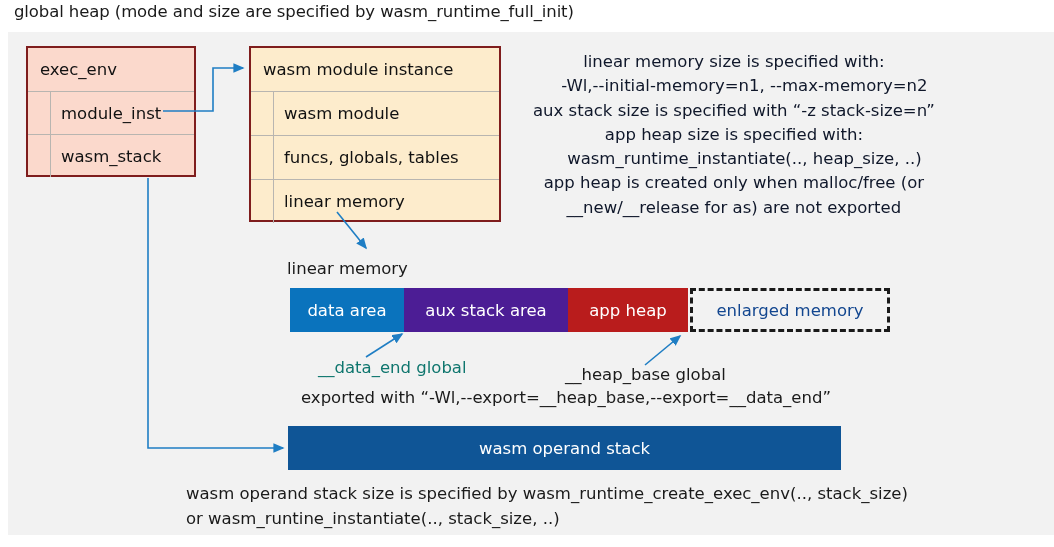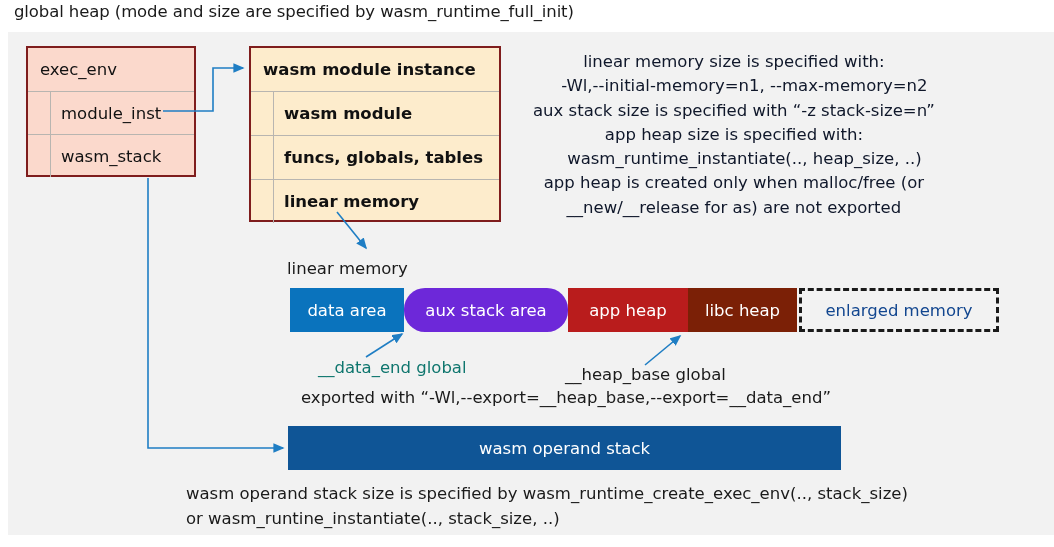--- a/index.html
+++ b/index.html
@@ -82,7 +82,6 @@
     width: 252px;
     height: 176px;
     background: #fdeccc;
-    font-weight: bold;
   }
   #wmi-header        { height: 44px; border-bottom: 1px solid #b8b5b0; }
   #wasm-module-row   { height: 44px; border-bottom: 1px solid #b8b5b0; }

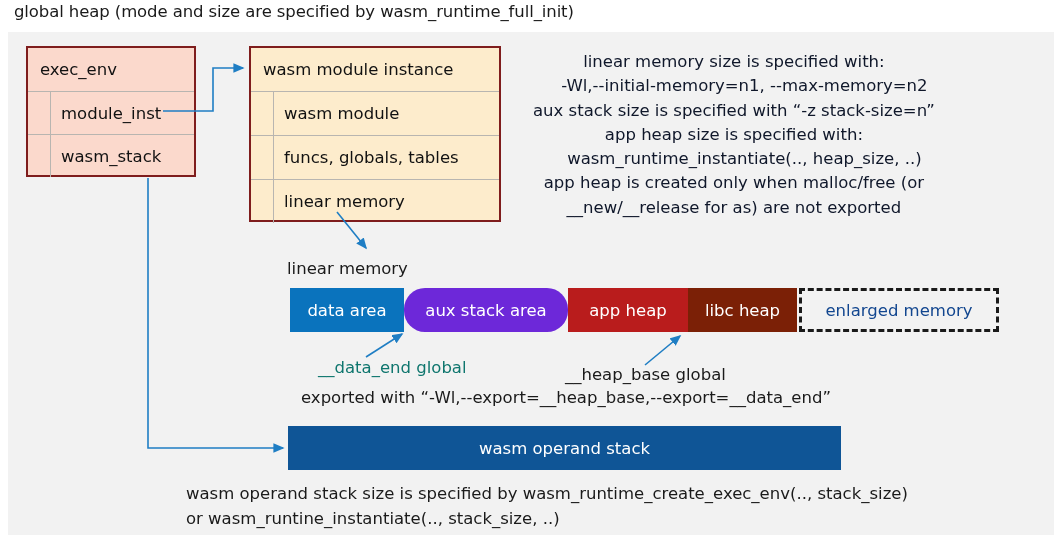--- a/index.html
+++ b/index.html
@@ -125,7 +125,7 @@
     white-space: nowrap;
   }
   #mem-seg-data-area      { width: 114px; background: #0a73bd; }
-  #mem-seg-aux-stack-area { width: 164px; background: #6d28d9; border-radius: 21px; }
+  #mem-seg-aux-stack-area { width: 164px; background: #4c1d95; }
   #mem-seg-app-heap       { width: 120px; background: #b91c1c; }
   #mem-seg-libc-heap      { width: 109px; background: #7b2006; }
   #mem-seg-enlarged-memory {

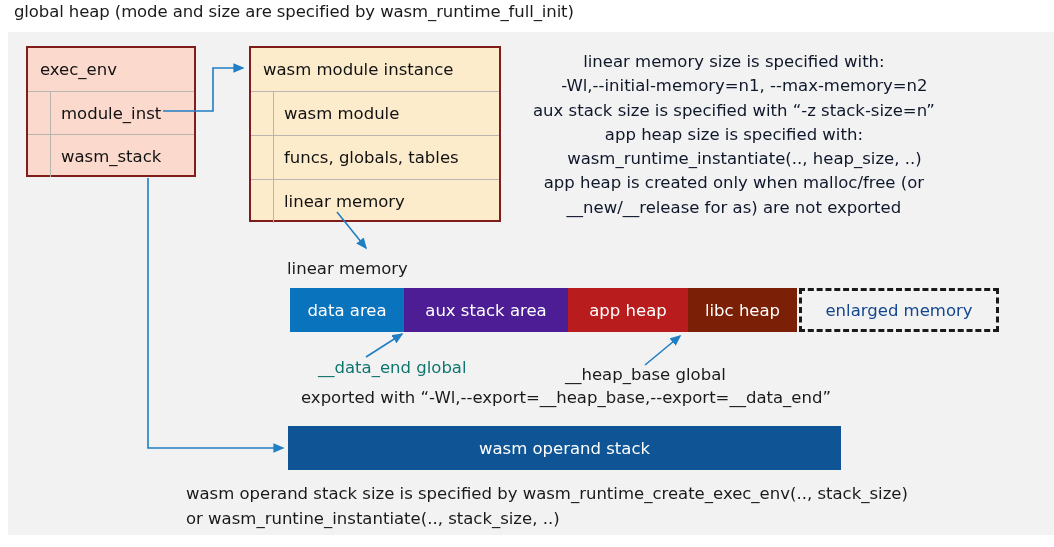--- a/index.html
+++ b/index.html
@@ -252,7 +252,6 @@
   <div class="mem-seg" id="mem-seg-data-area">data area</div>
   <div class="mem-seg" id="mem-seg-aux-stack-area">aux stack area</div>
   <div class="mem-seg" id="mem-seg-app-heap">app heap</div>
-  <div class="mem-seg" id="mem-seg-libc-heap">libc heap</div>
   <div class="mem-seg" id="mem-seg-enlarged-memory">enlarged memory</div>
 </div>
 

